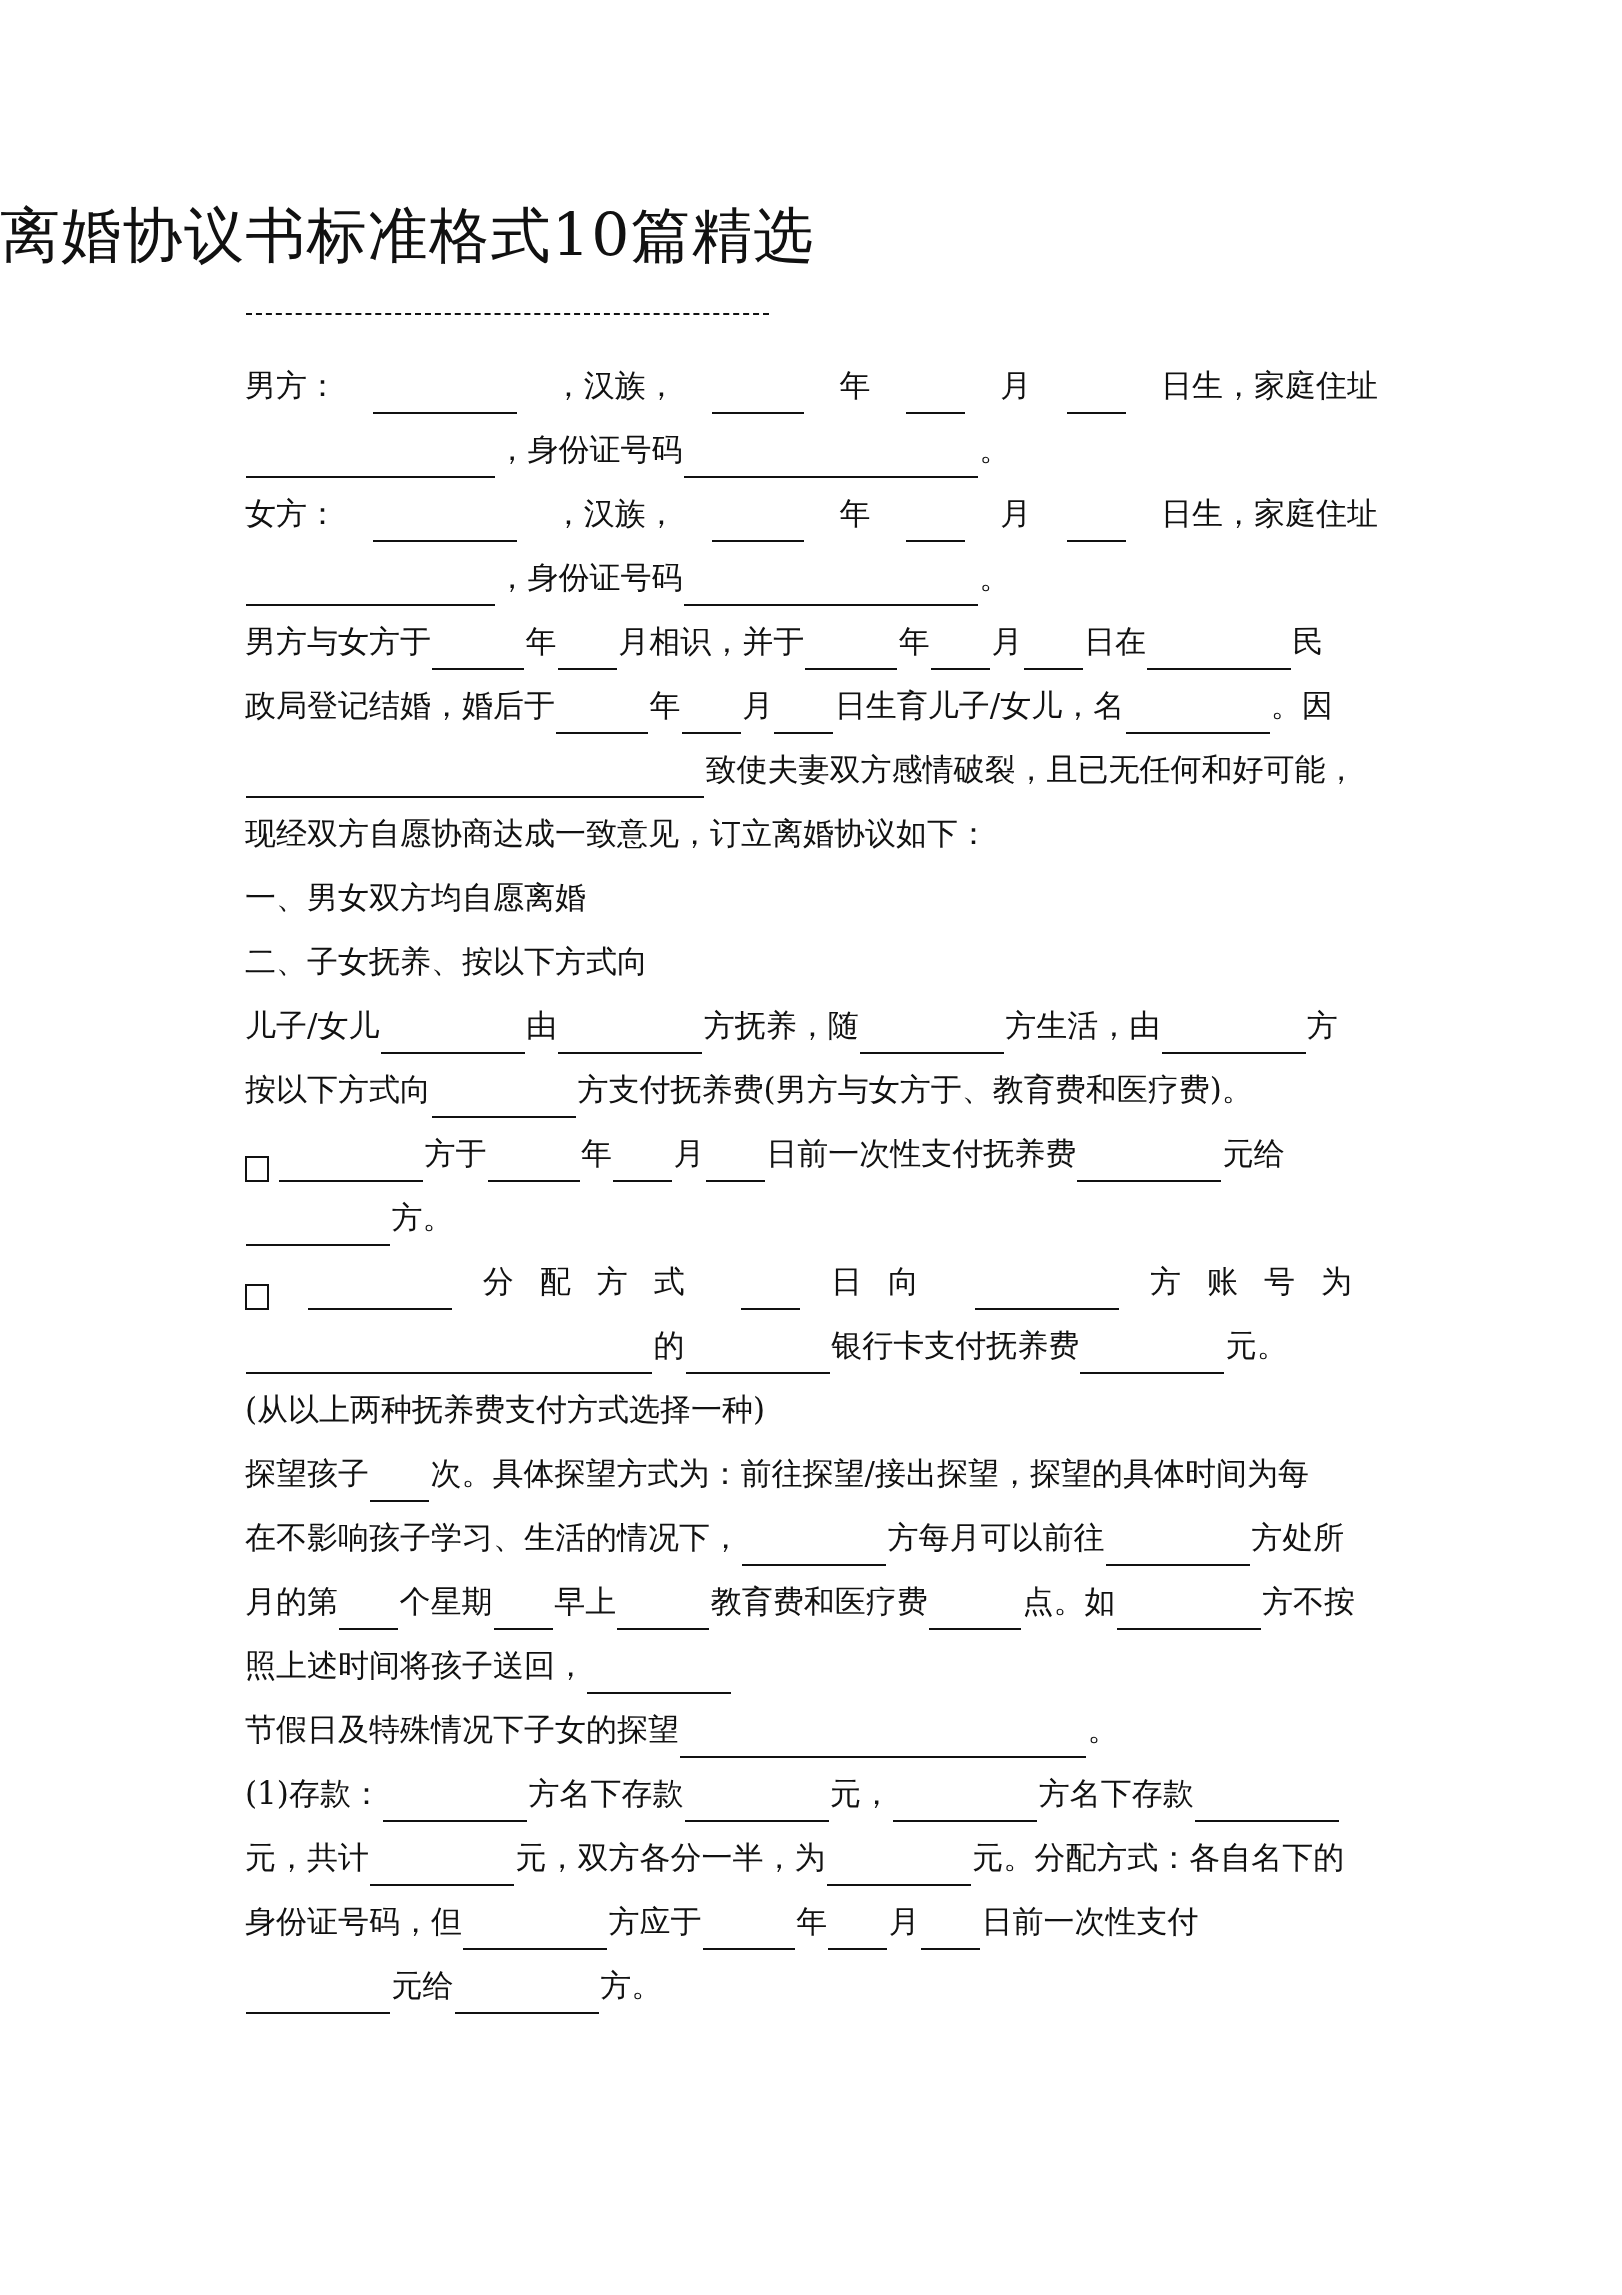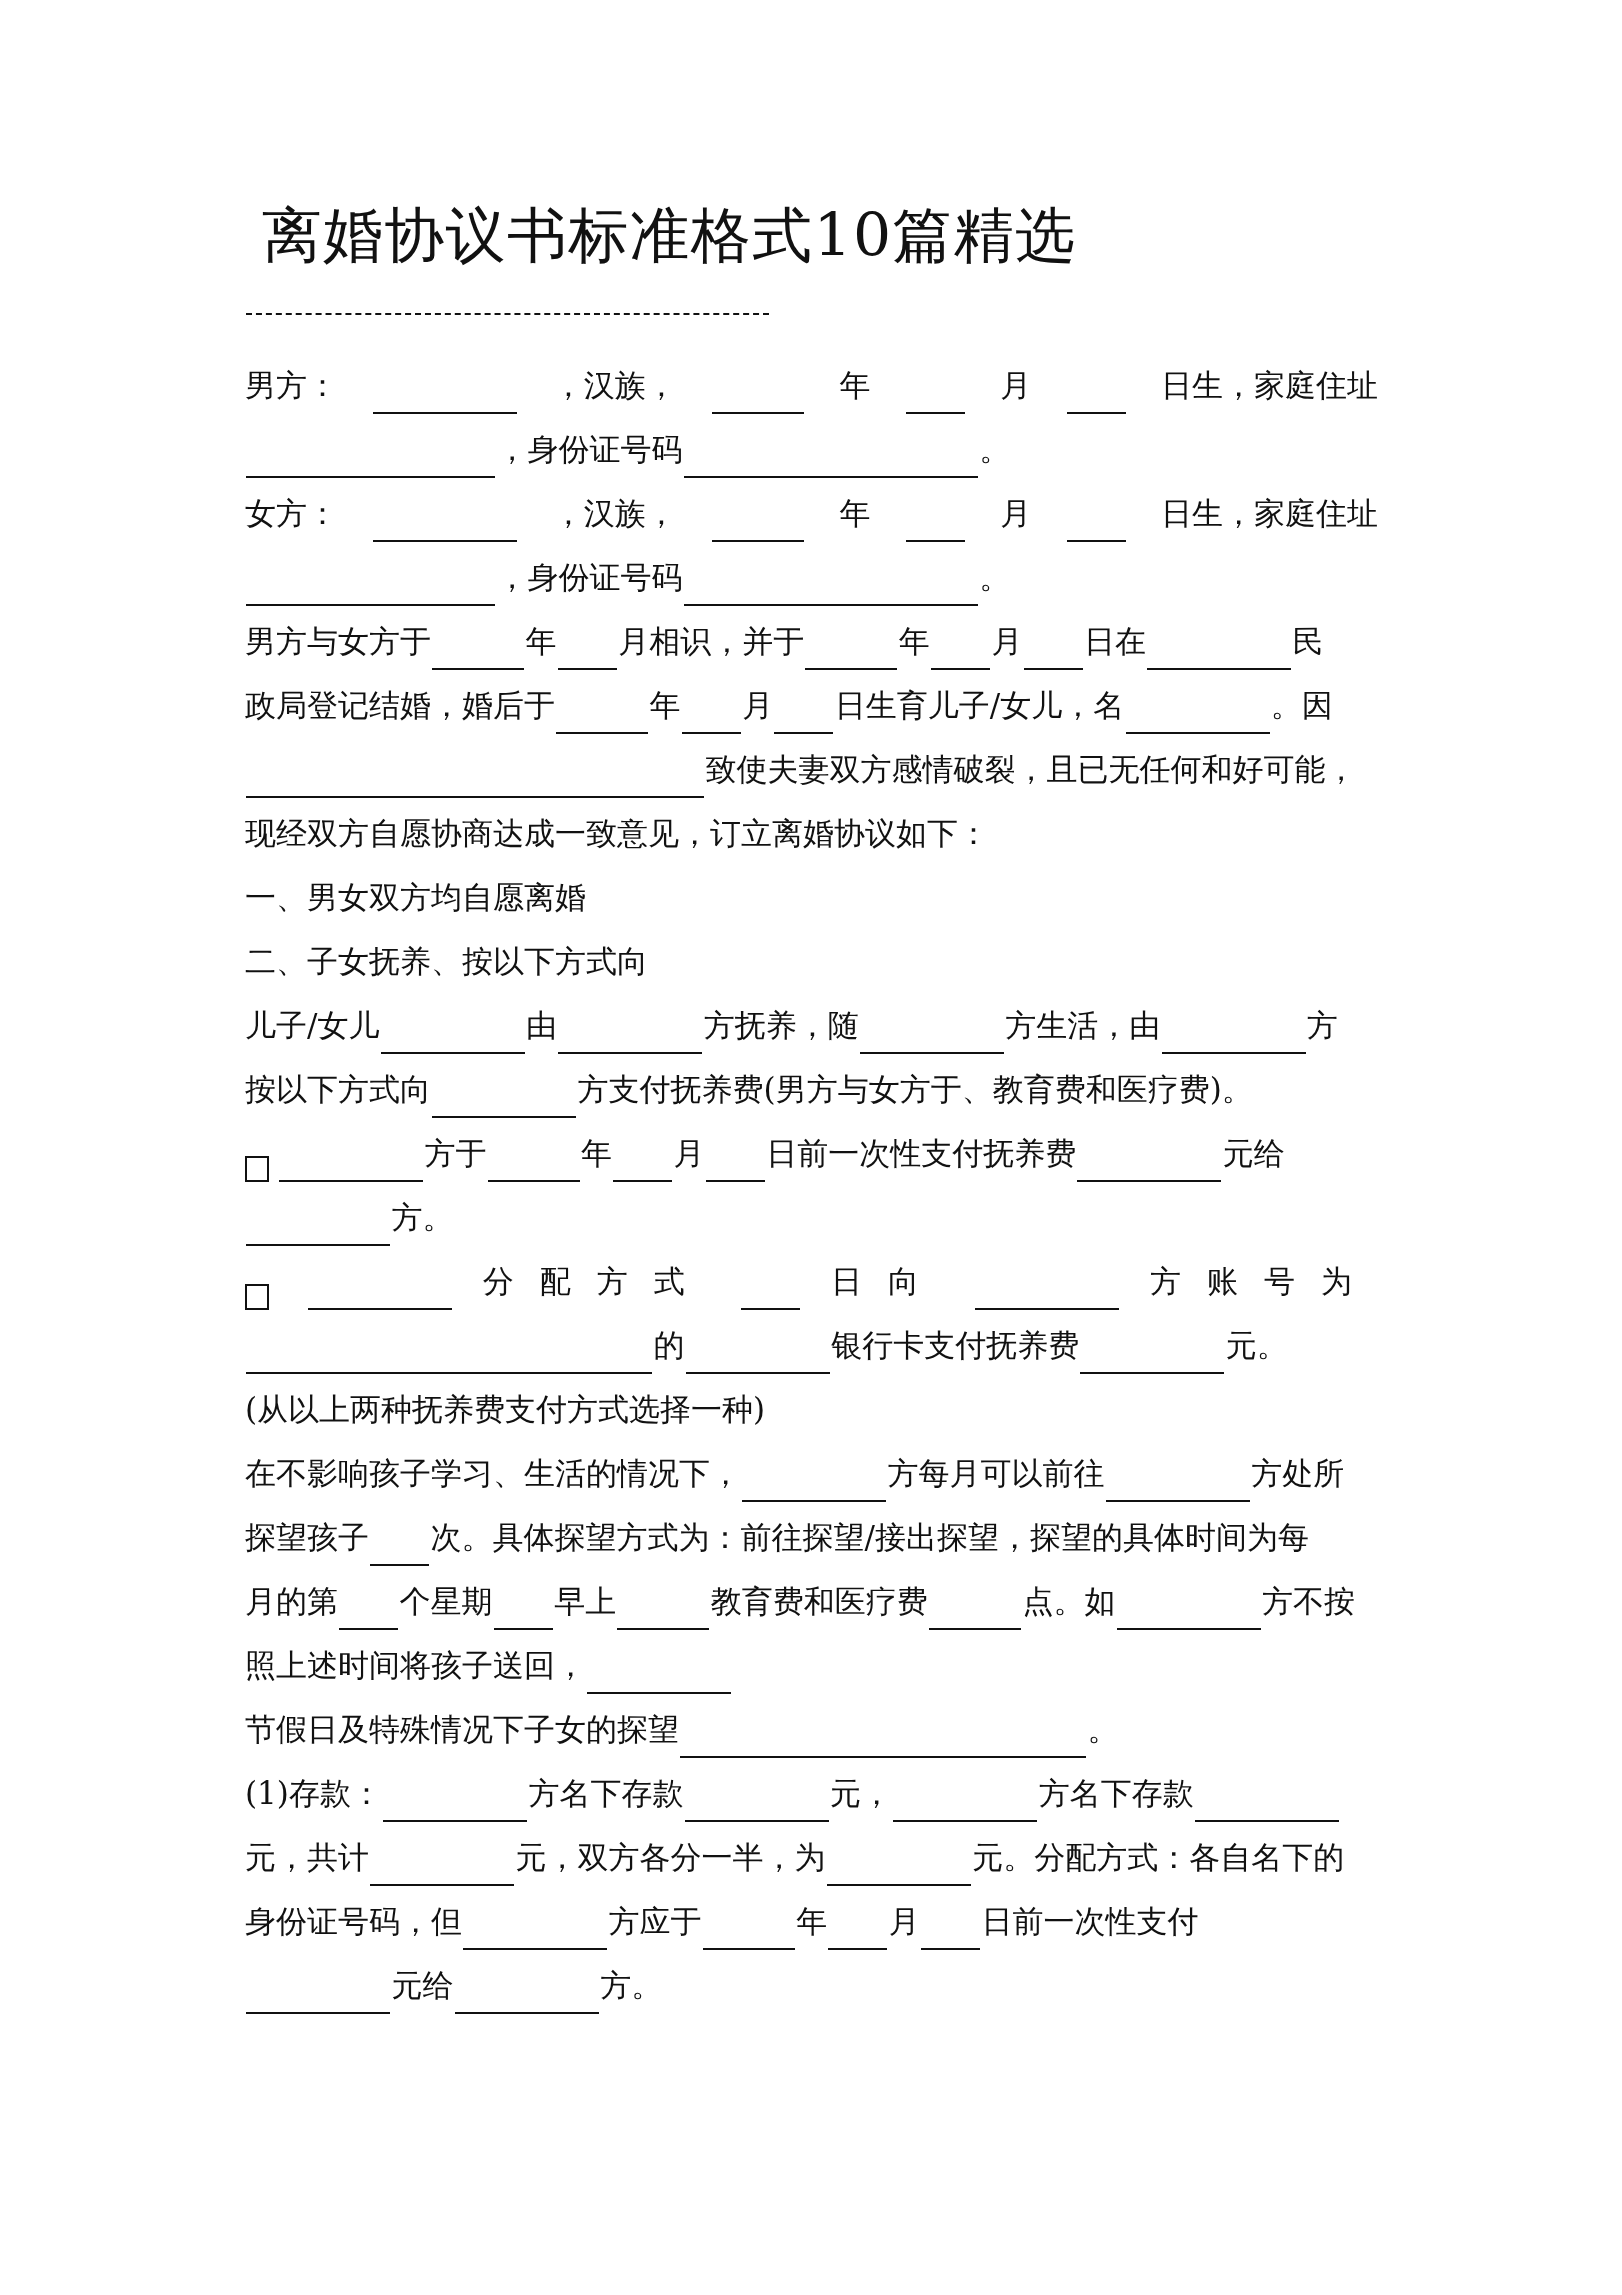--- a/index.html
+++ b/index.html
@@ -5,7 +5,7 @@
   html, body { margin: 0; padding: 0; background: #ffffff; }
   body { width: 1623px; height: 2295px; position: relative; overflow: hidden;
          font-family: "DejaVu Serif", "Liberation Serif", serif; color: #111; }
-  .title { position: absolute; top: 196px; left: 0; width: 1338px; text-align: center;
+  .title { position: absolute; top: 196px; left: 0; width: 1338px; 
            font-size: 60px; line-height: 79px; letter-spacing: 1.3px; }
   .rule { position: absolute; top: 313px; left: 246px; width: 523px; height: 0;
           border-top: 2.6px dashed #111; }

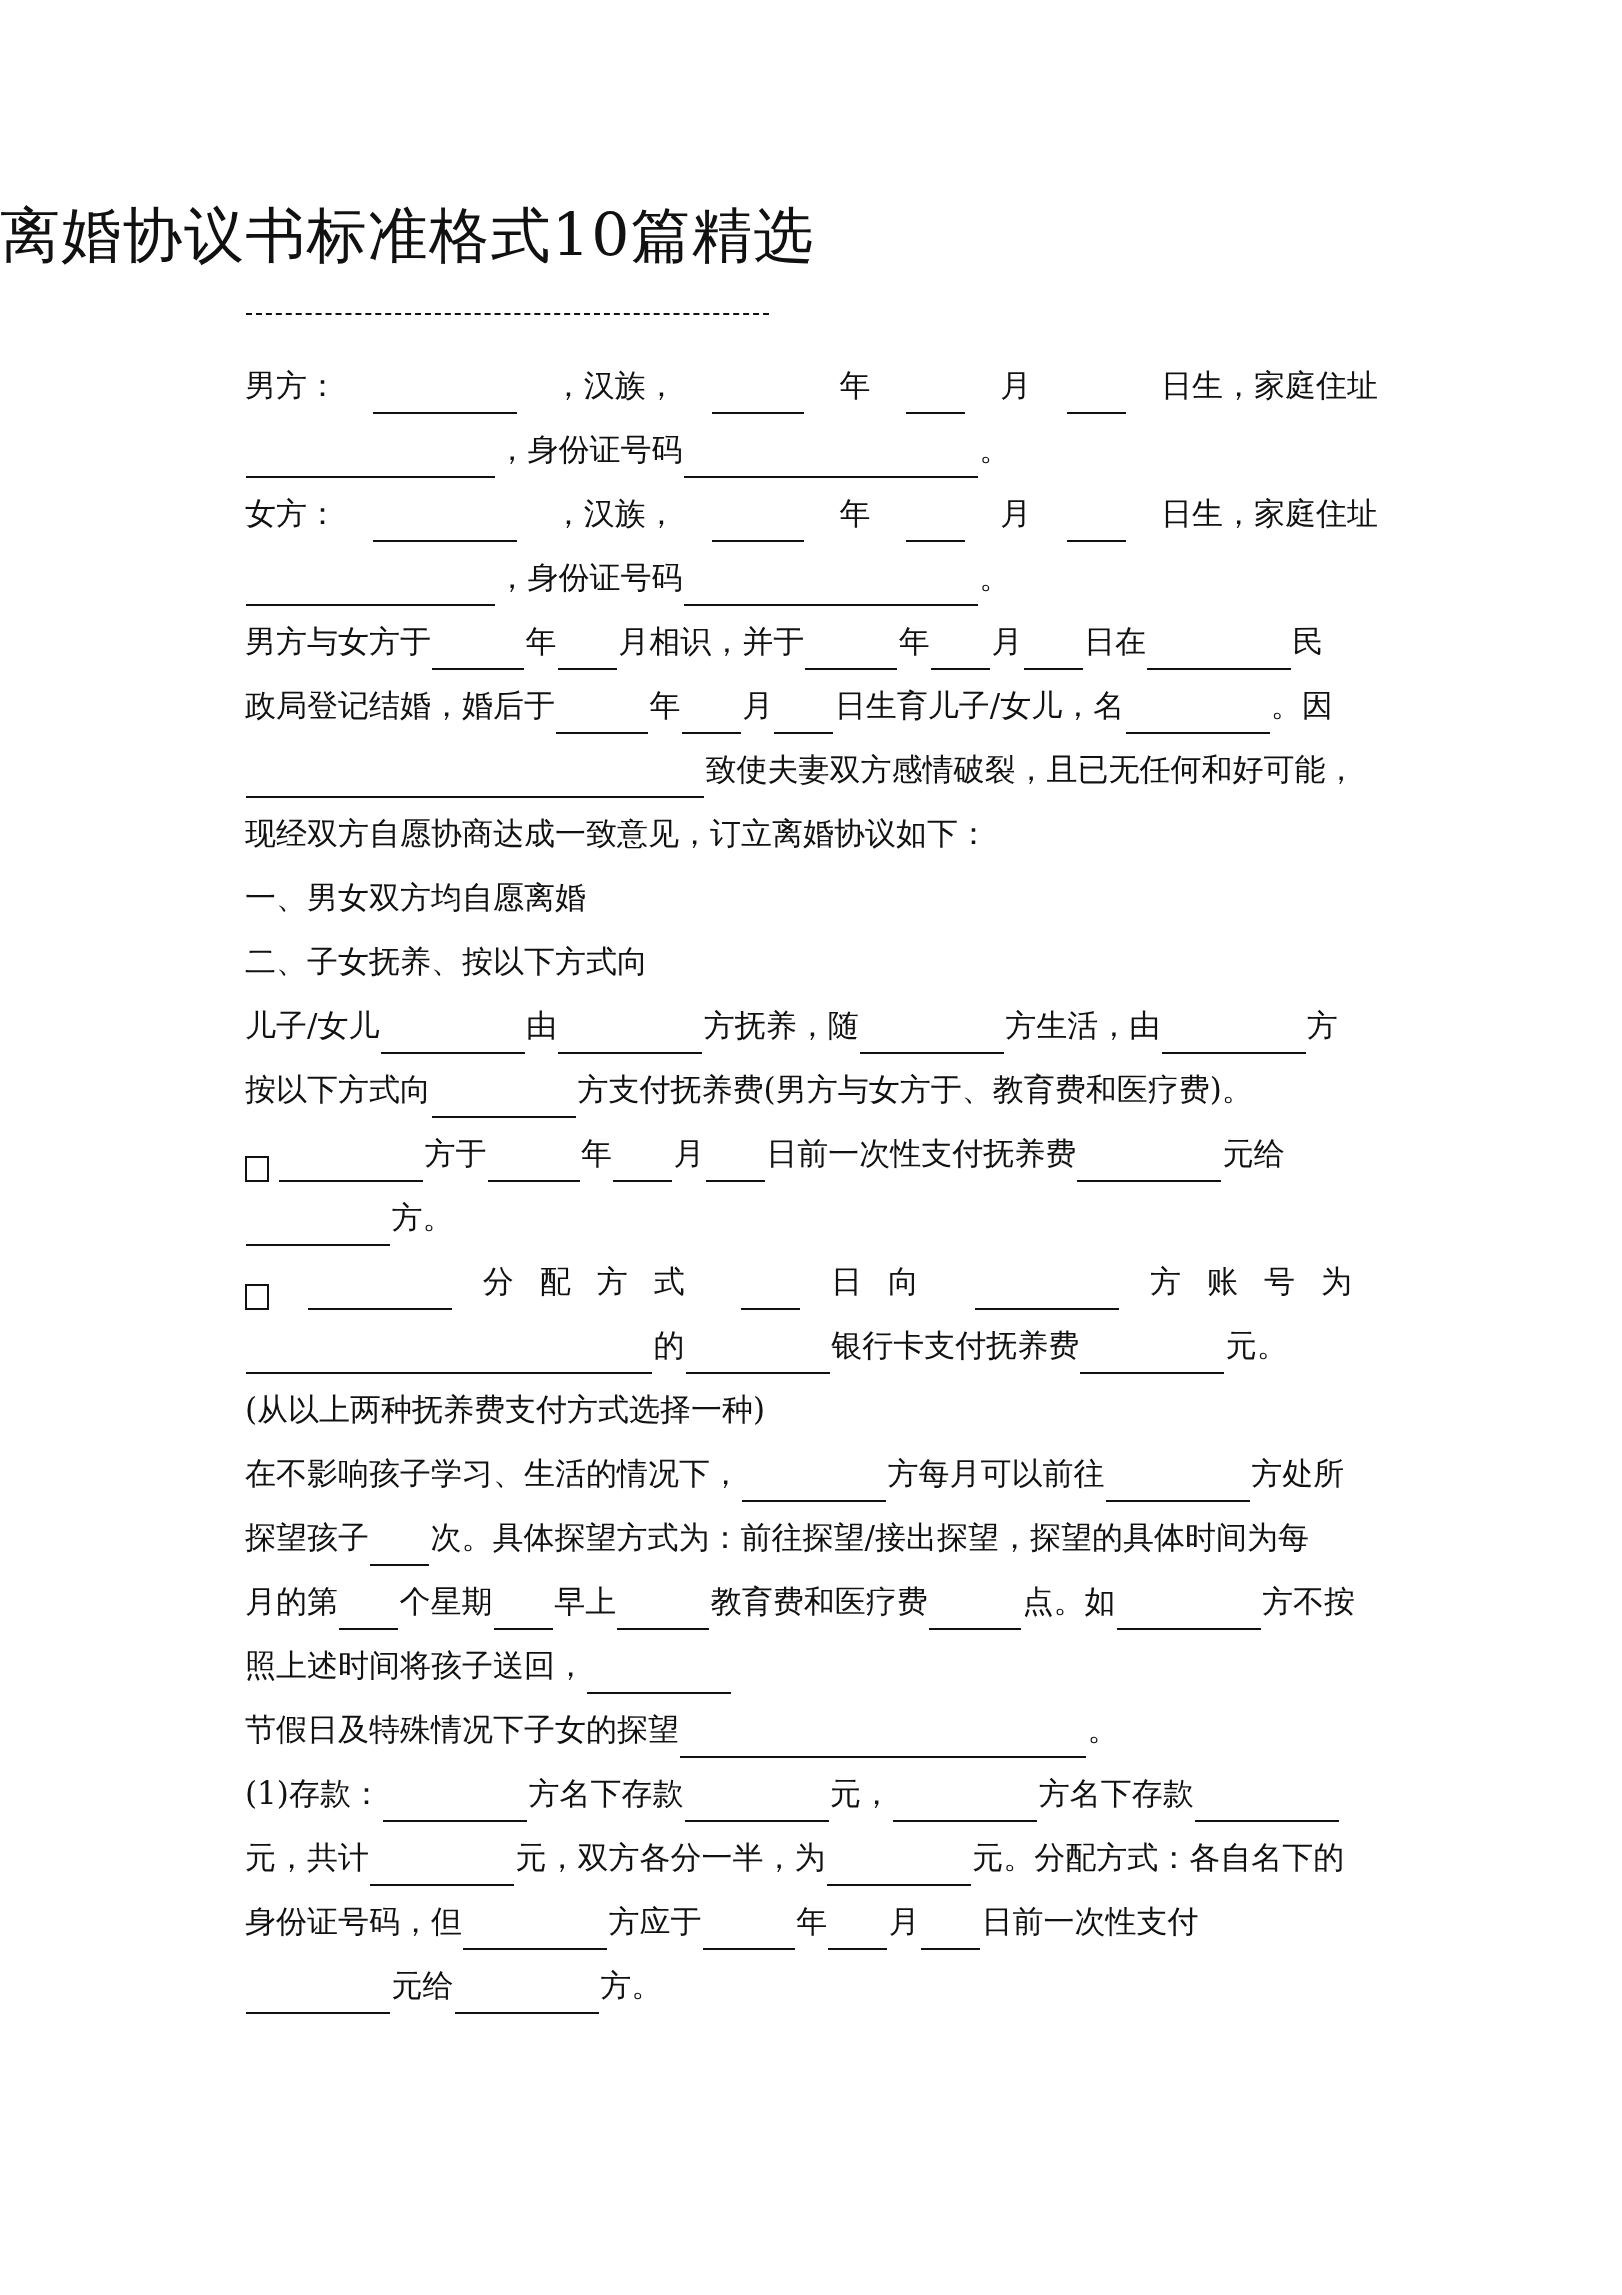--- a/index.html
+++ b/index.html
@@ -160,16 +160,16 @@
   </div>
 
   <div class="line">
+    <span class="t">探望孩子</span>
+    <span class="u w1"></span>
+    <span class="t">次。具体探望方式为：前往探望/接出探望，探望的具体时间为每</span>
+  </div>
+  <div class="line">
     <span class="t">在不影响孩子学习、生活的情况下，</span>
     <span class="u w3"></span>
     <span class="t">方每月可以前往</span>
     <span class="u w3"></span>
     <span class="t">方处所</span>
-  </div>
-  <div class="line">
-    <span class="t">探望孩子</span>
-    <span class="u w1"></span>
-    <span class="t">次。具体探望方式为：前往探望/接出探望，探望的具体时间为每</span>
   </div>
   <div class="line">
     <span class="t">月的第</span>

